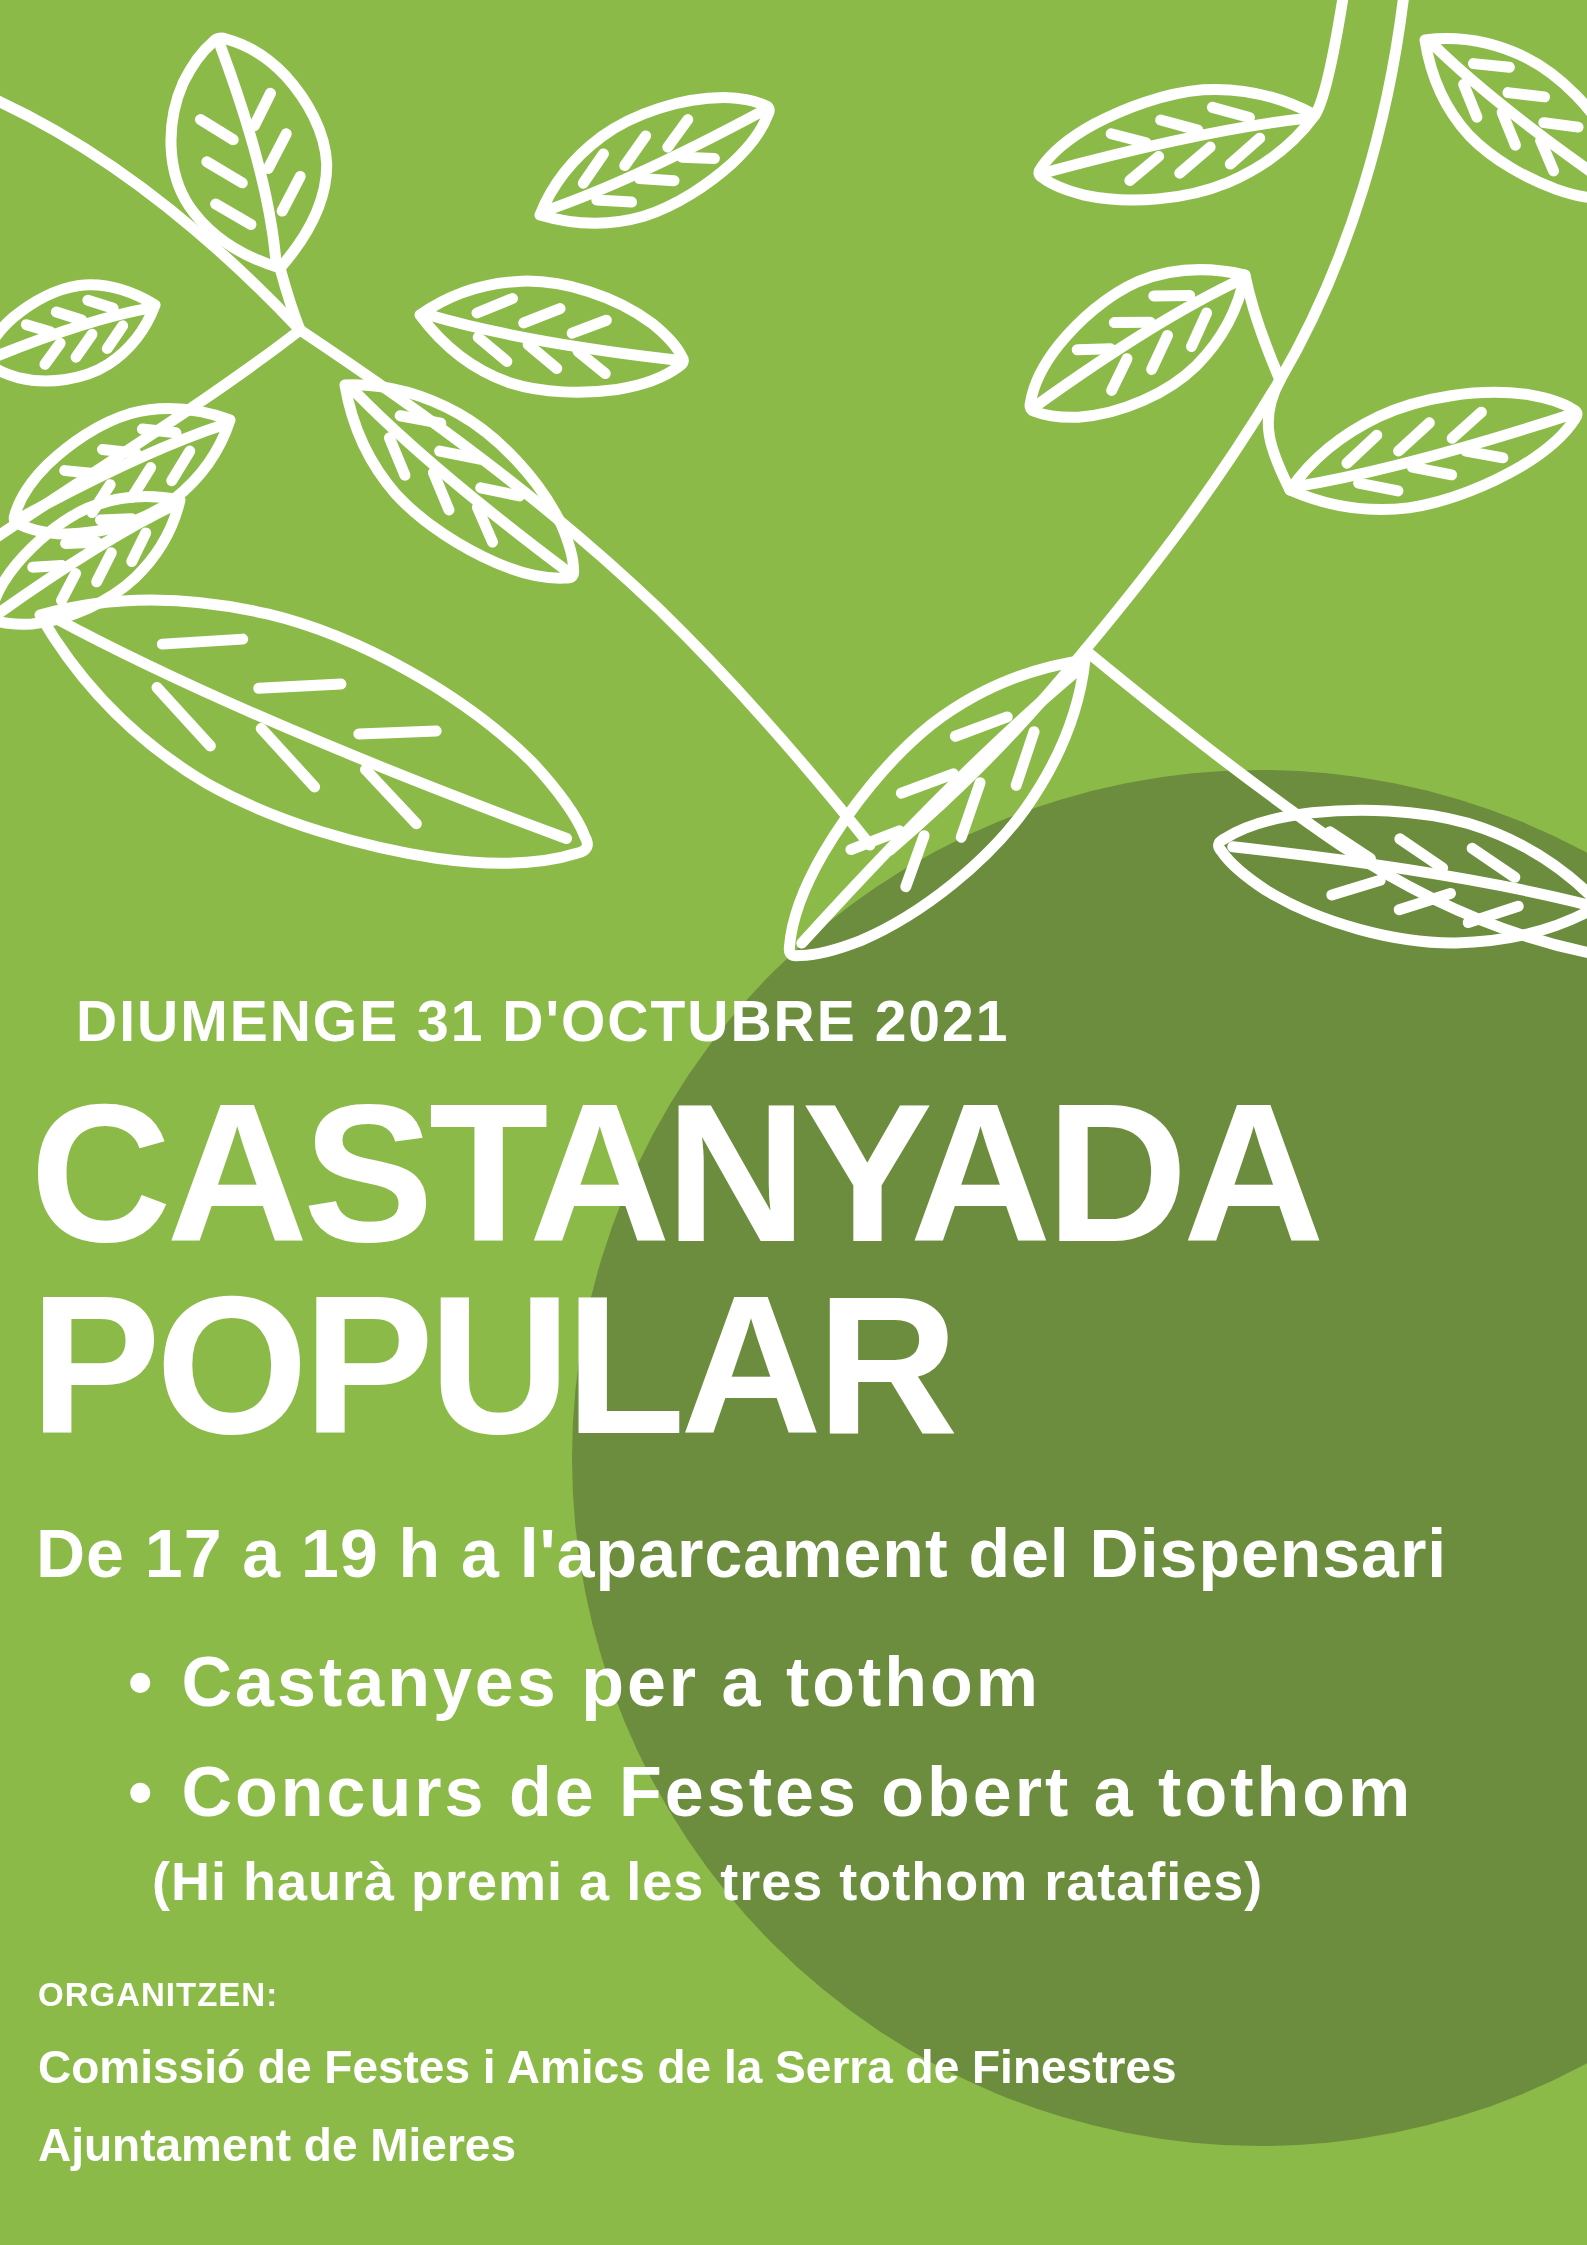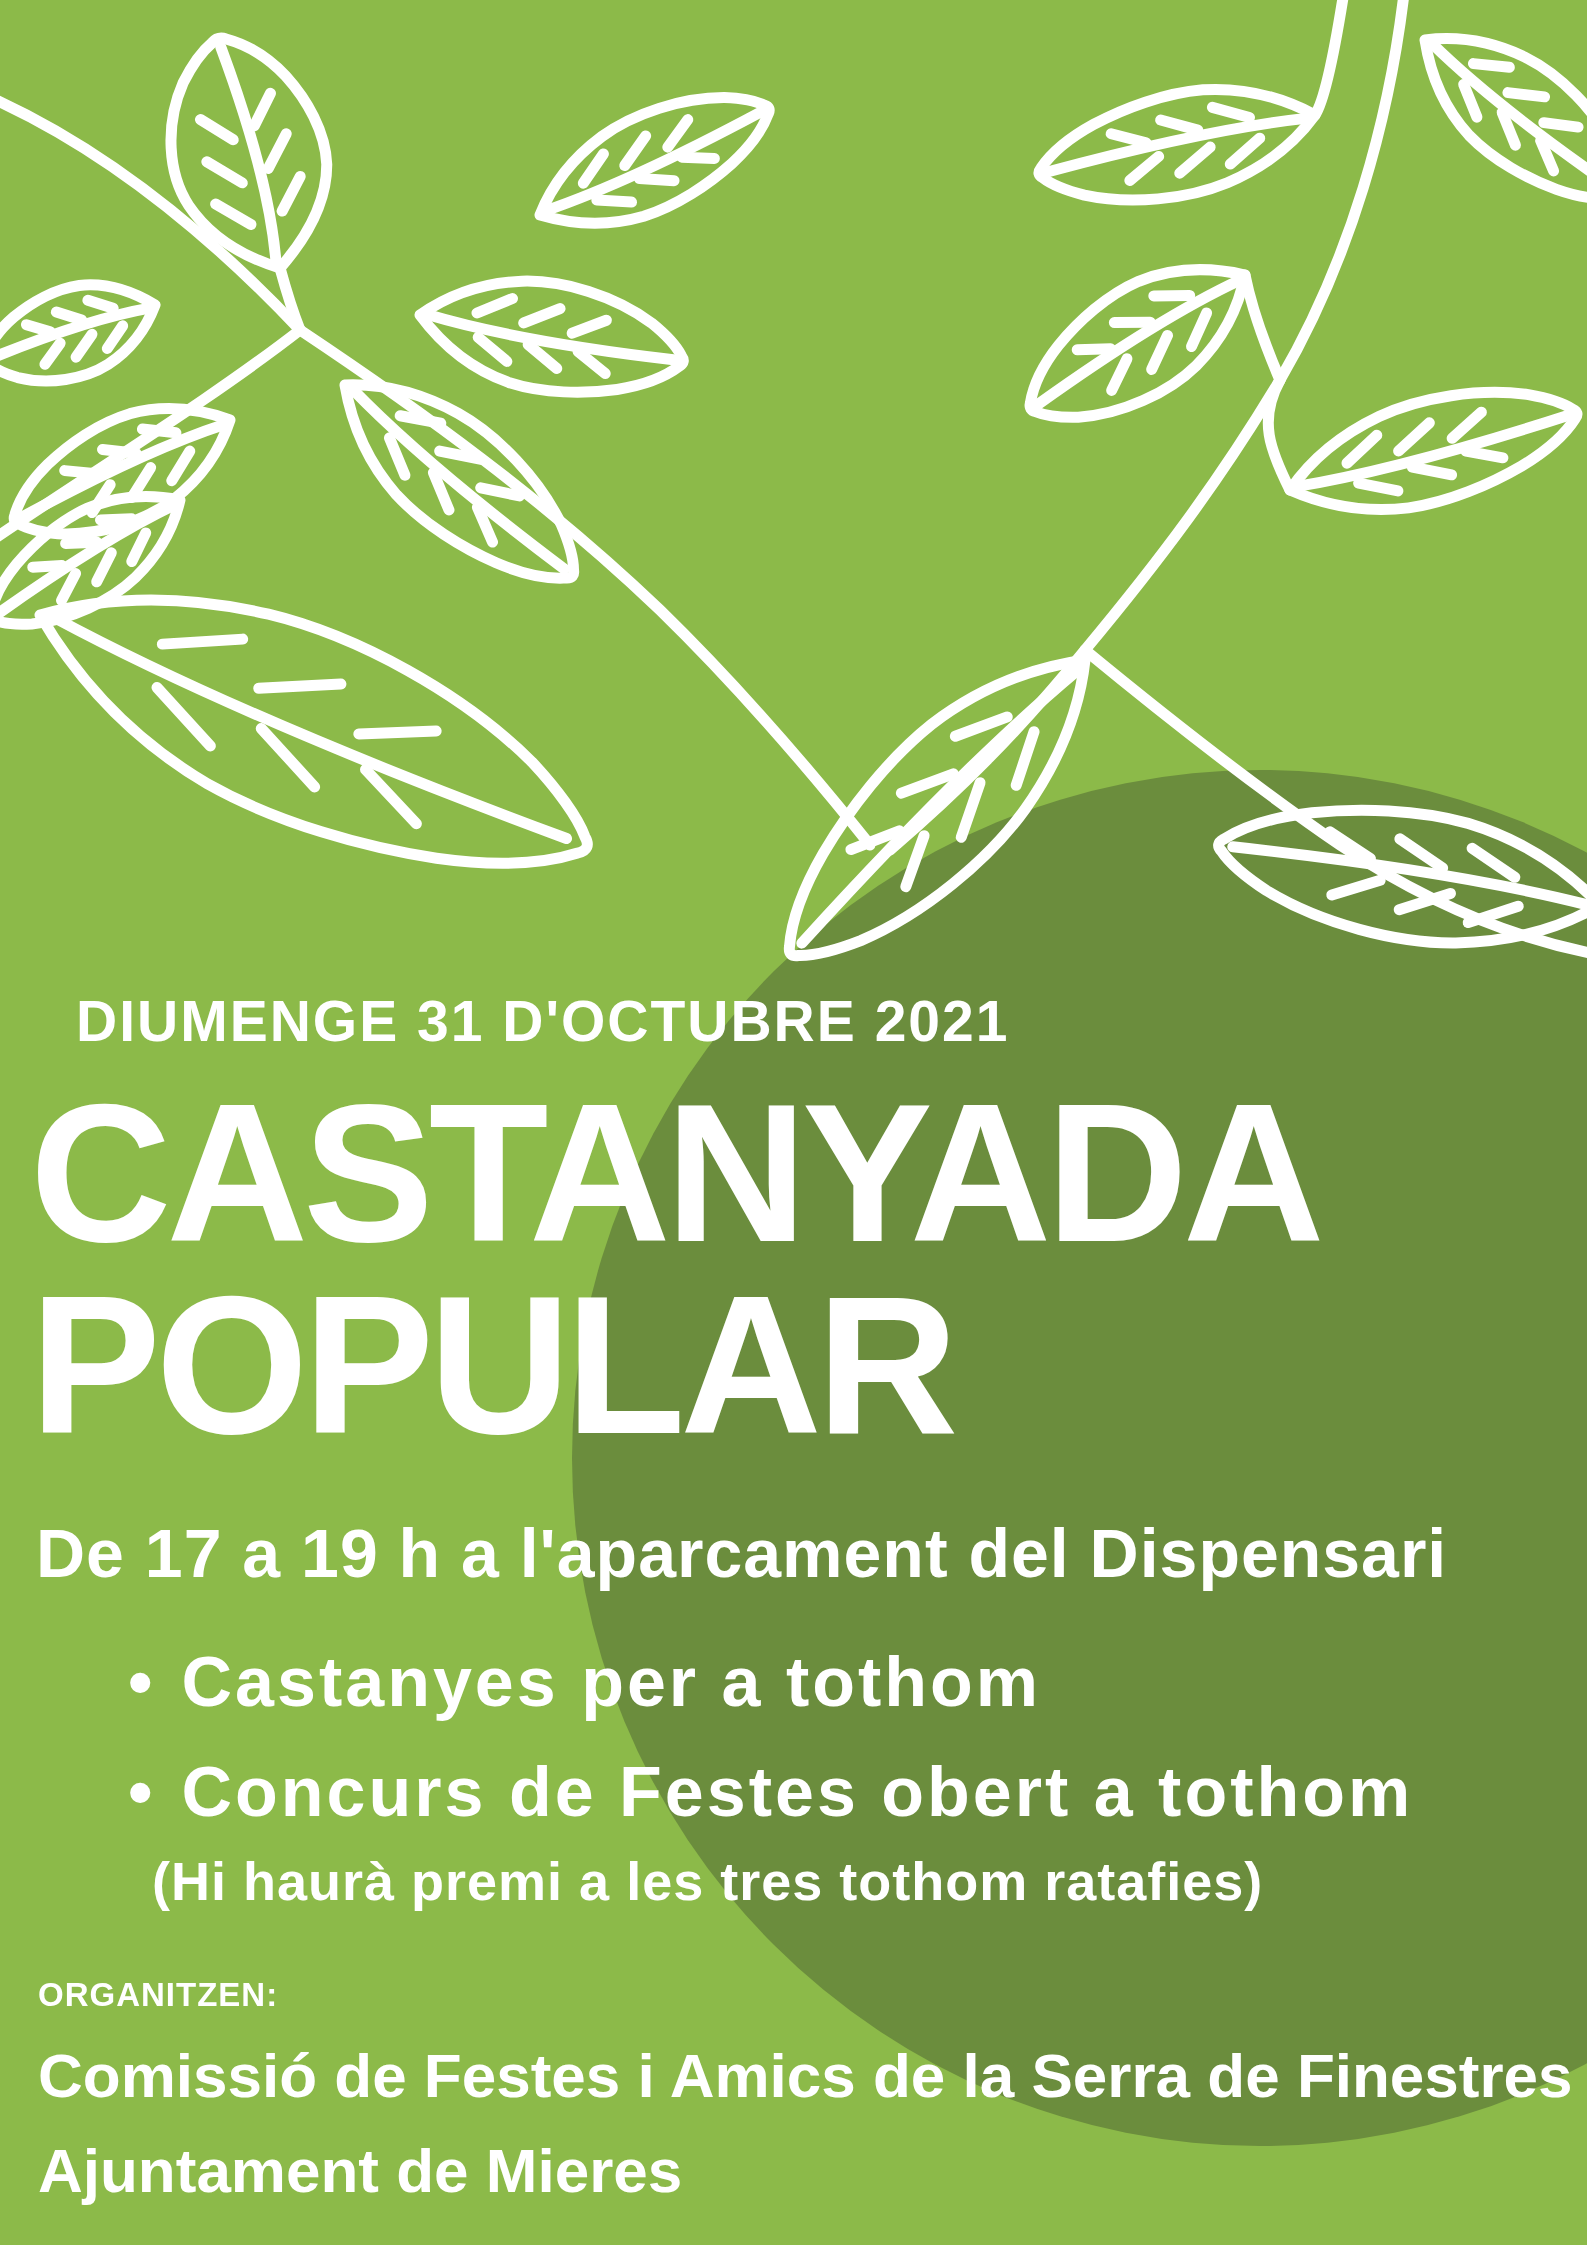--- a/index.html
+++ b/index.html
@@ -57,7 +57,7 @@
   }
   .org-block { top: 1976px; left: 38px; }
   .org-heading { font-size: 33px; letter-spacing: 1px; margin-bottom: 26px; }
-  .org-line { font-size: 62px; margin-bottom: 24px; }
+  .org-line { font-size: 46px; margin-bottom: 24px; }
   .leafart { stroke: #FFFFFF; stroke-width: 11; fill: none; stroke-linecap: round; stroke-linejoin: round; }
 </style>
 </head>

